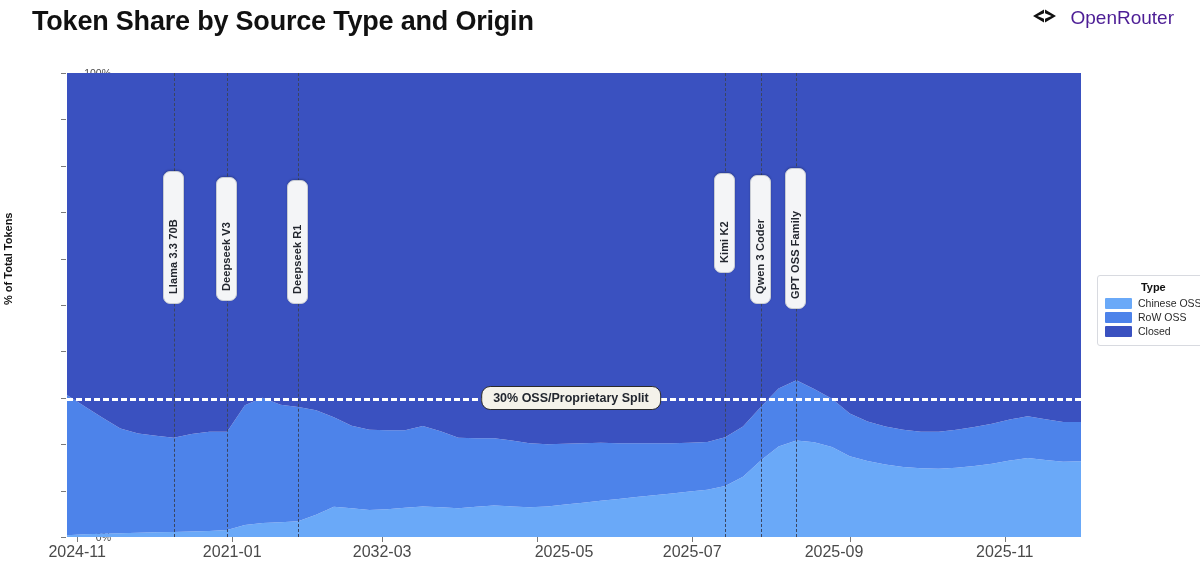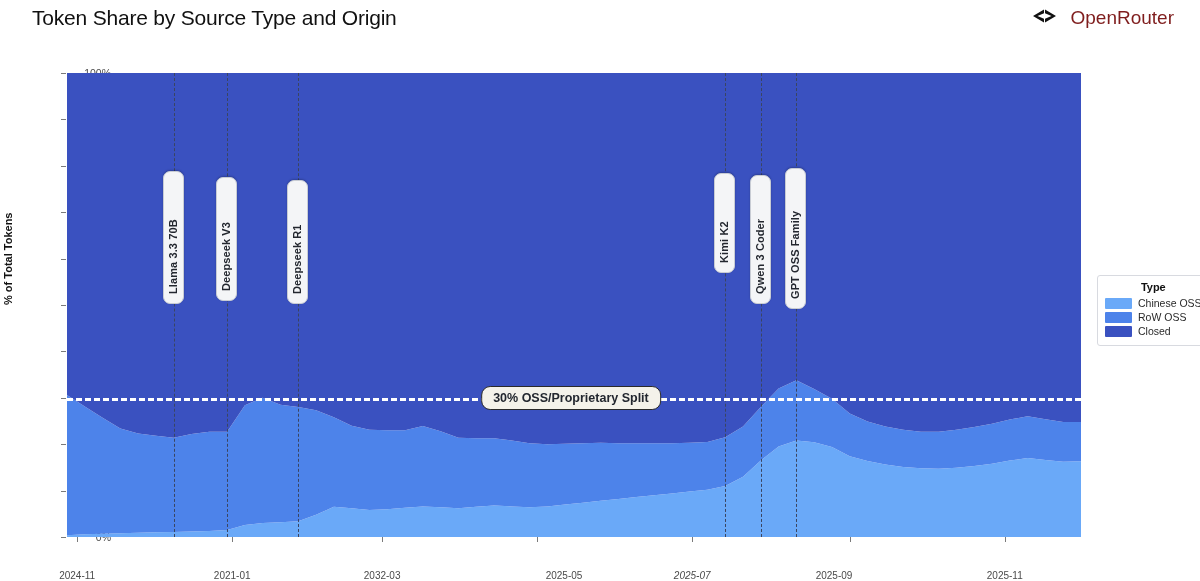--- a/index.html
+++ b/index.html
@@ -25,8 +25,8 @@
   #chart-title {
     position: absolute;
     left: 32px; top: 6px;
-    font-size: 21px;
-    font-weight: normal;
+    font-size: 27px;
+    font-weight: bold;
     letter-spacing: -0.2px;
     color: #111111;
     white-space: nowrap;

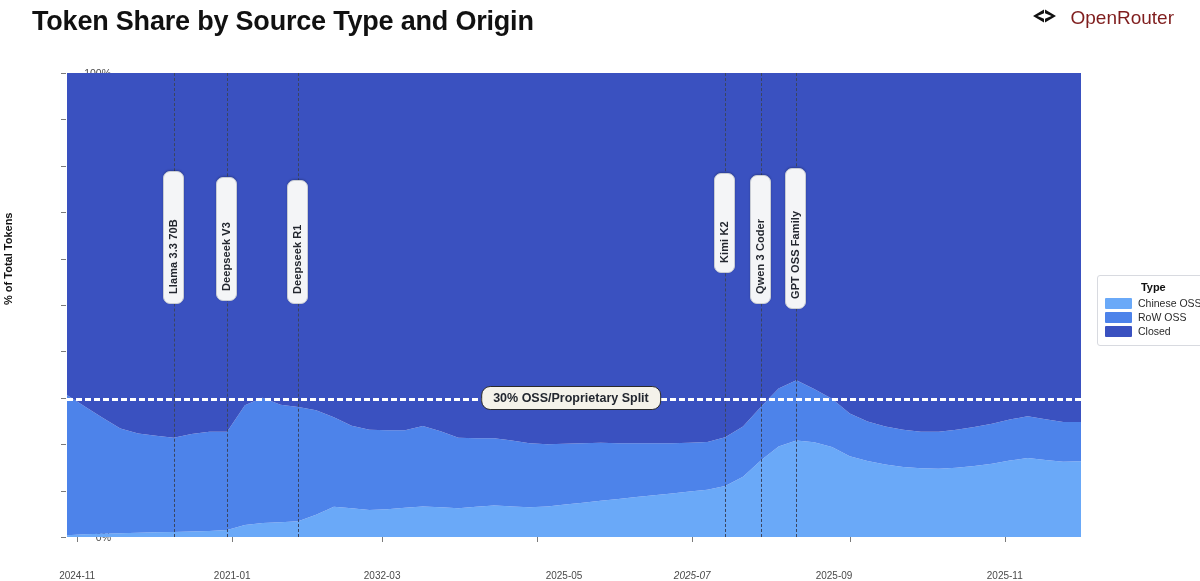--- a/index.html
+++ b/index.html
@@ -40,7 +40,7 @@
   }
   #brand-name {
     font-size: 19px;
-    color: #7f1d1d;
+    color: #4c1d95;
     white-space: nowrap;
   }
   #brand-logo { display: block; }

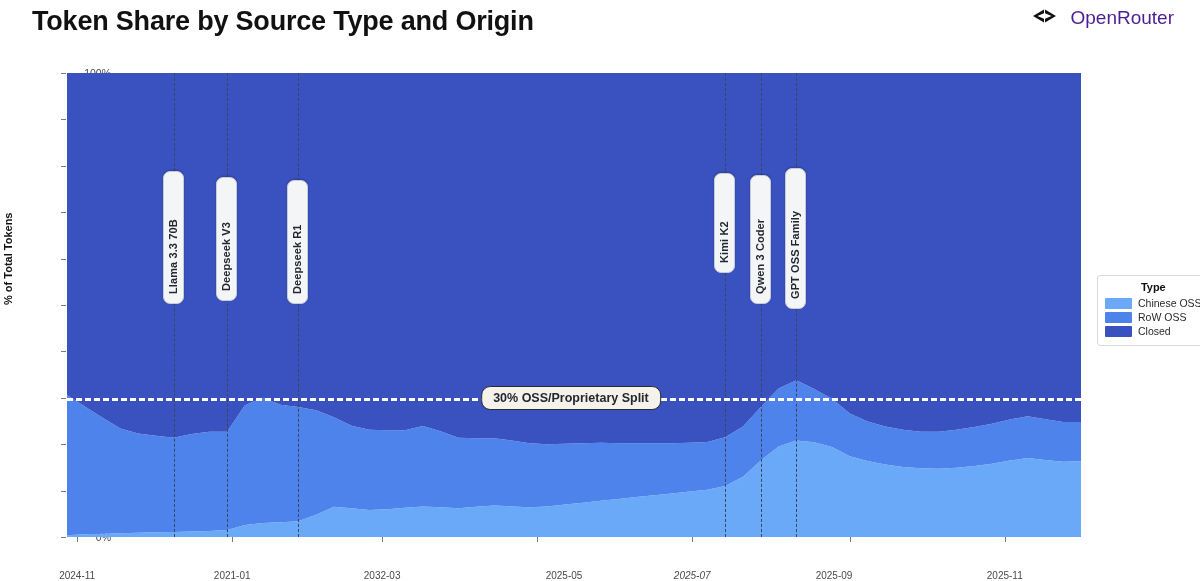--- a/index.html
+++ b/index.html
@@ -78,11 +78,10 @@
   .x-tick-label {
     position: absolute;
     top: 543px;
-    font-size: 10px;
+    font-size: 16px;
     color: #4a4a4a;
     white-space: nowrap;
     transform: translateX(-50%);
-    margin-top: 27px;
   }
   .x-tick-mark {
     position: absolute;

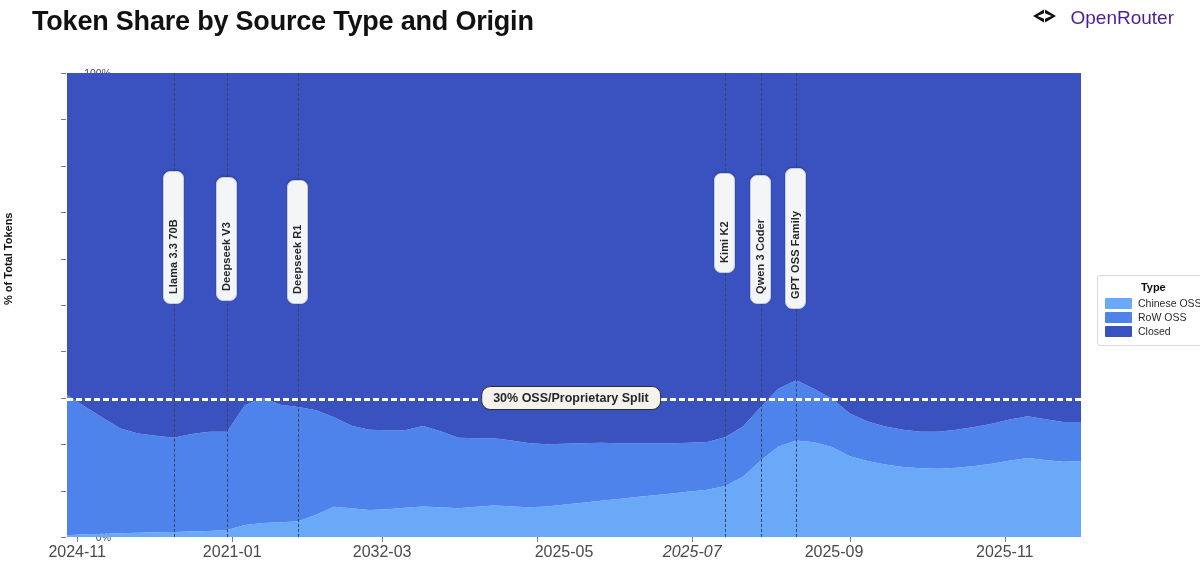--- a/index.html
+++ b/index.html
@@ -241,7 +241,7 @@
     <div class="x-tick-mark" style="left: 382.128px;"></div>
     <div class="x-tick-label" style="left: 564px;">2025-05</div>
     <div class="x-tick-mark" style="left: 537.15px;"></div>
-    <div class="x-tick-label" style="left: 692.173px; font-style: italic;">2025-07</div>
+    <div class="x-tick-label" style="left: 692.173px;">2025-07</div>
     <div class="x-tick-mark" style="left: 692.173px;"></div>
     <div class="x-tick-label" style="left: 834px;">2025-09</div>
     <div class="x-tick-mark" style="left: 849.737px;"></div>

